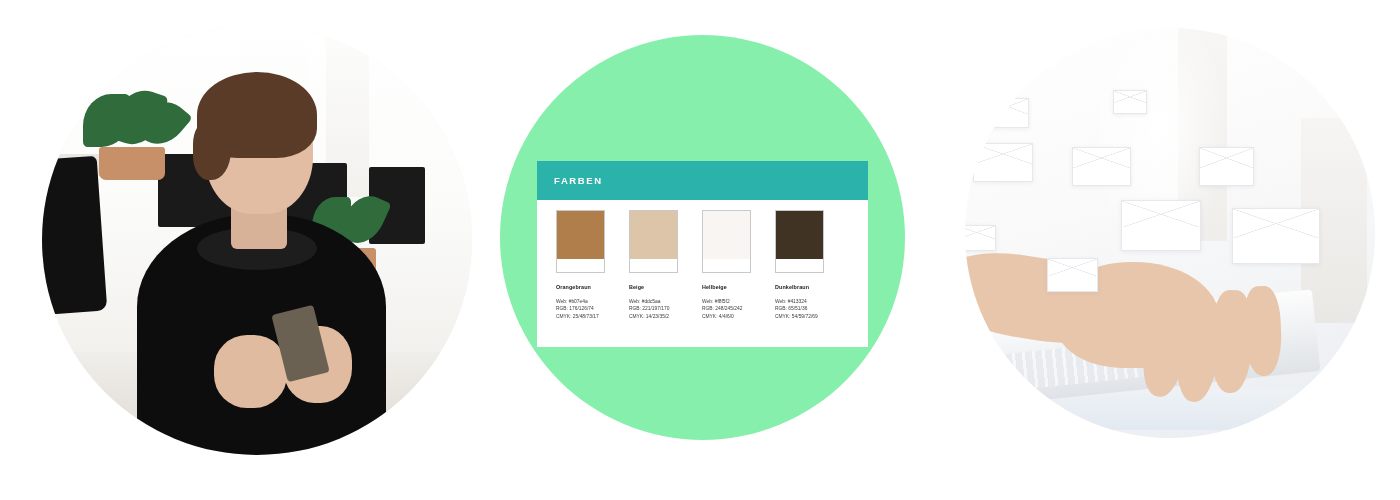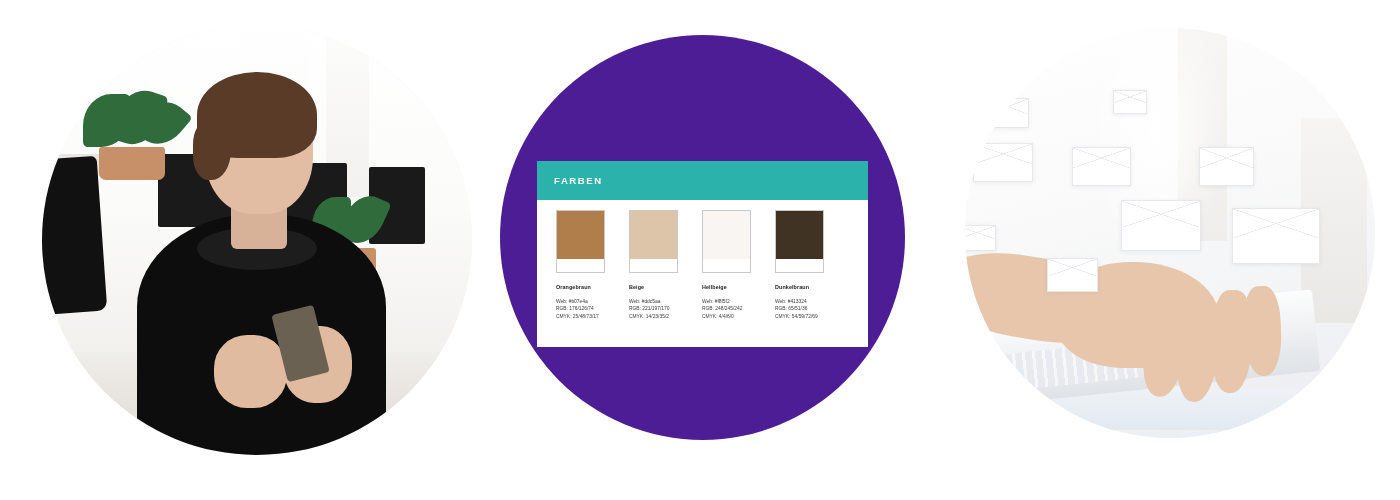--- a/index.html
+++ b/index.html
@@ -61,7 +61,7 @@
     background:#6b6152;border-radius:4px;transform:rotate(-14deg);}
 
   
-  #palette-circle{left:500px;top:35px;width:405px;height:405px;background:#4c1d95;}
+  #palette-circle{left:500px;top:35px;width:405px;height:405px;background:#86efac;}
   .card{
     position:absolute;left:37px;top:126px;width:331px;height:186px;
     background:#ffffff;

